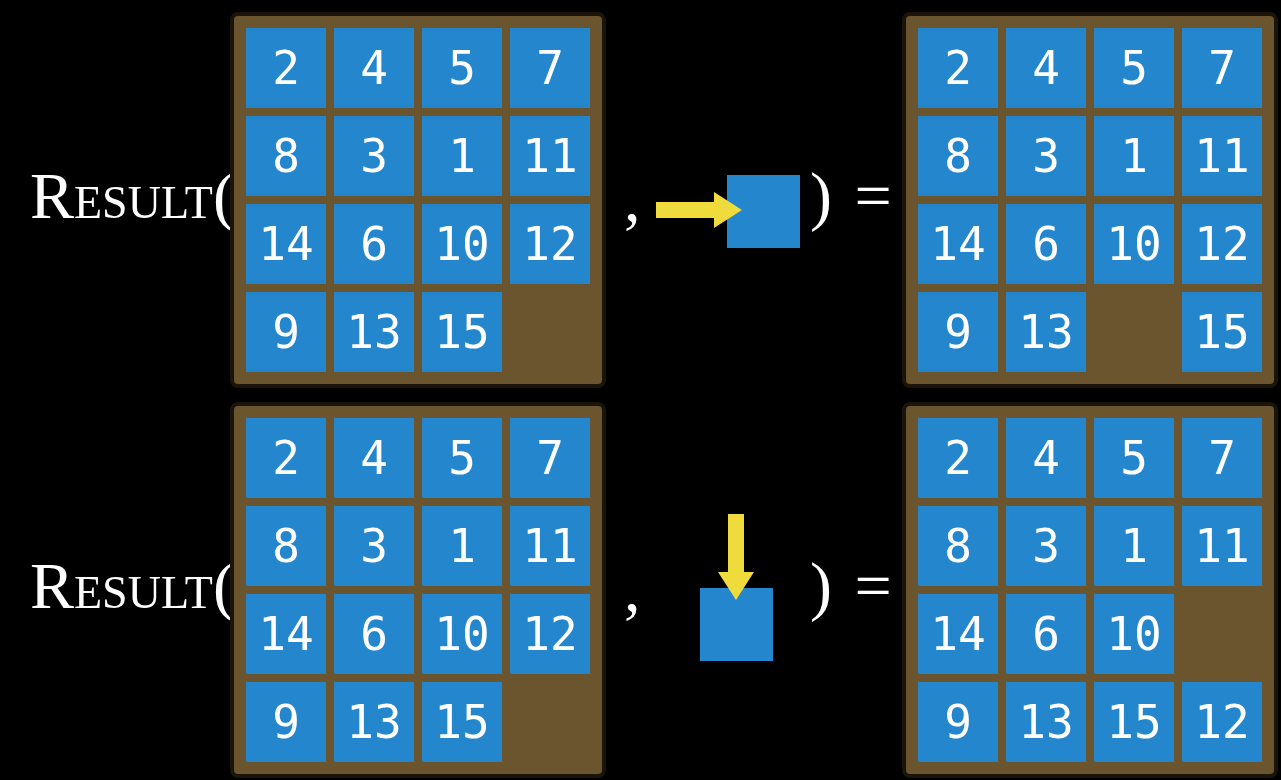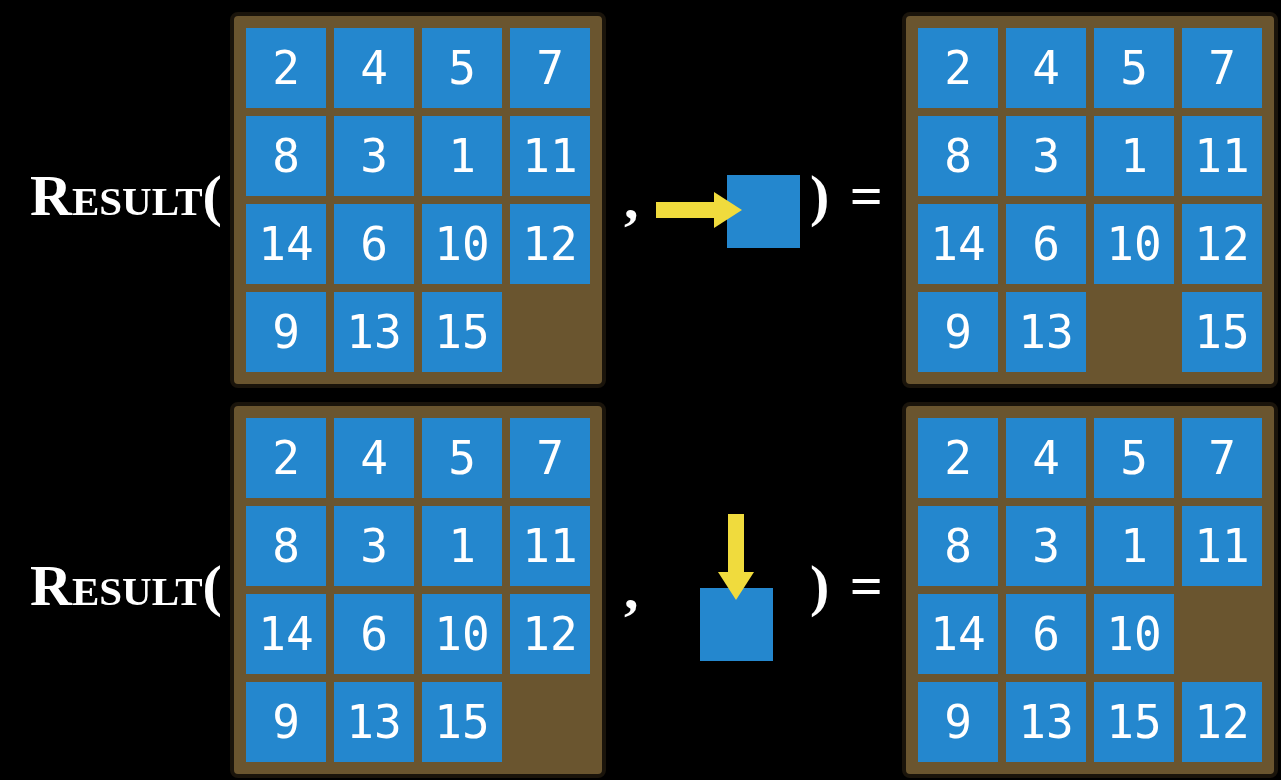--- a/index.html
+++ b/index.html
@@ -30,7 +30,7 @@
   
   .fn {
     position:absolute; color:var(--text,#fff);
-    font-size:58px; line-height:57px; white-space:nowrap;font-weight:bold;
+    font-size:66px; line-height:57px; white-space:nowrap;
   }
   .fn .sc { font-variant:small-caps; }
   .fn-label-1 { left:30px;  top:167px; }

